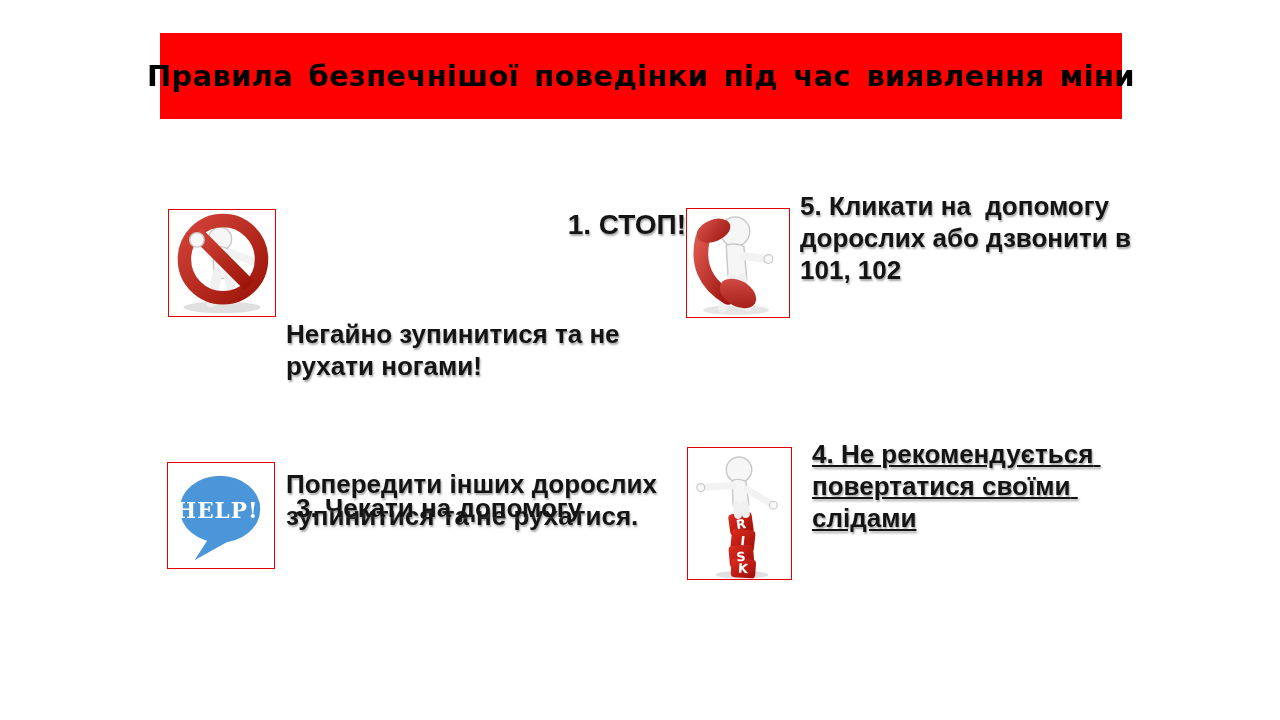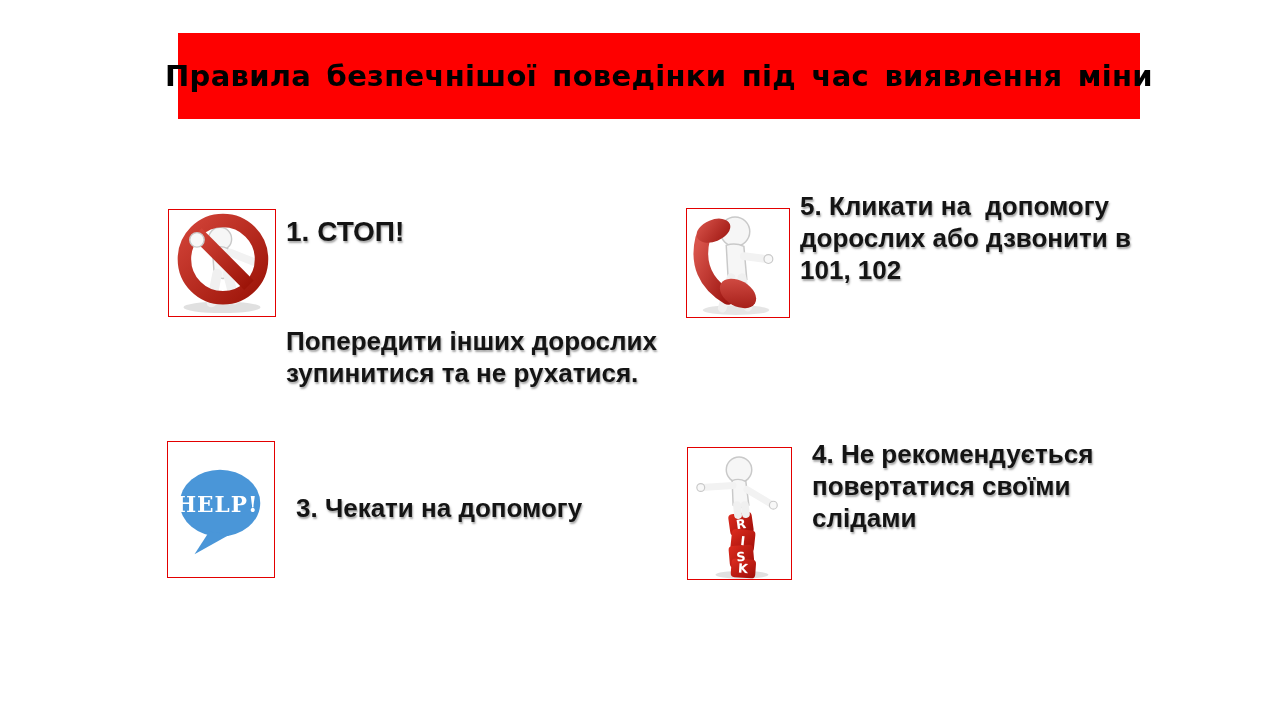--- a/index.html
+++ b/index.html
@@ -9,7 +9,7 @@
     font-family:"Liberation Sans", sans-serif;
   }
   .banner {
-    position:absolute; left:178px; top:33px; width:962px; height:86px;
+    position:absolute; left:160px; top:33px; width:962px; height:86px;
     background:#fe0000;
     display:flex; align-items:center; justify-content:center;
   }

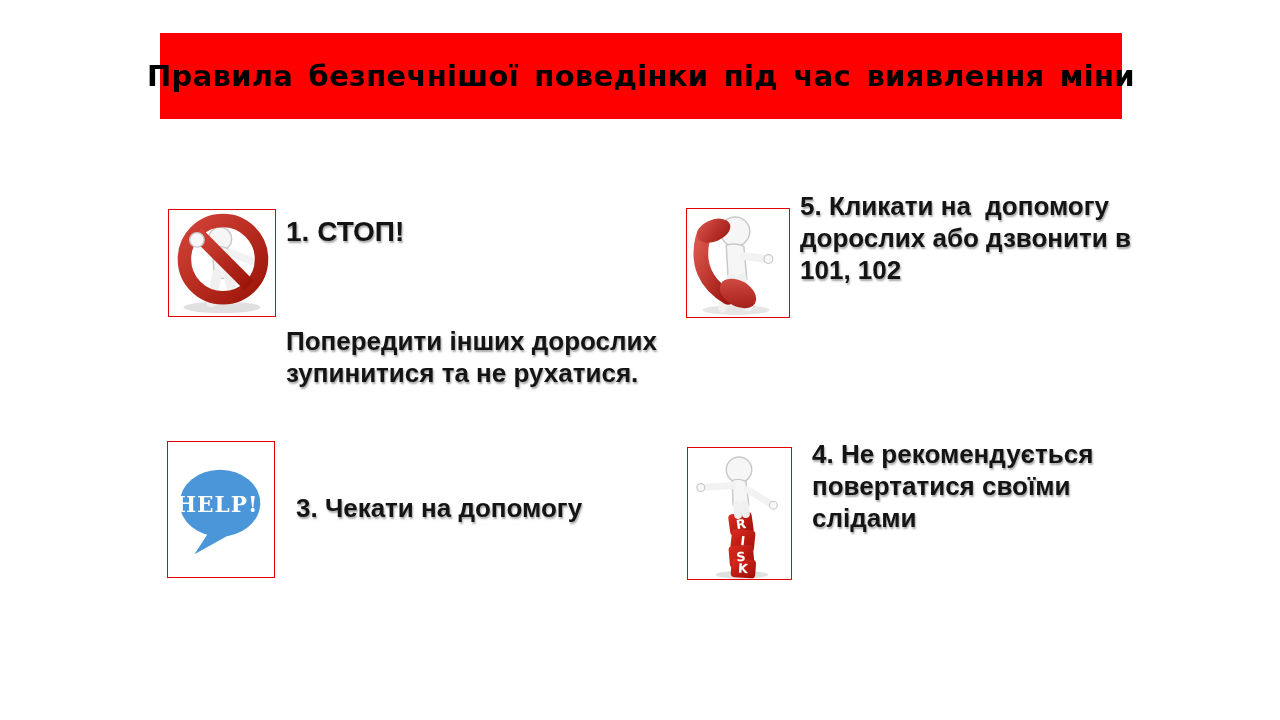--- a/index.html
+++ b/index.html
@@ -30,7 +30,7 @@
     white-space:pre-wrap;
   }
   #item1-text { left:286px; top:143px; width:400px; }
-  #item1-text .head { font-size:28px; line-height:34px; margin:8px 0 12px 0; }
+  #item1-text .head { font-size:28px; line-height:34px; margin:1px 0 12px 0;text-align:right; }
   #item1-text p { margin:0 0 22px 0; }
   #item2-text { left:800px; top:190px; width:378px; }
   #item3-text { left:296px; top:492px; width:430px; }

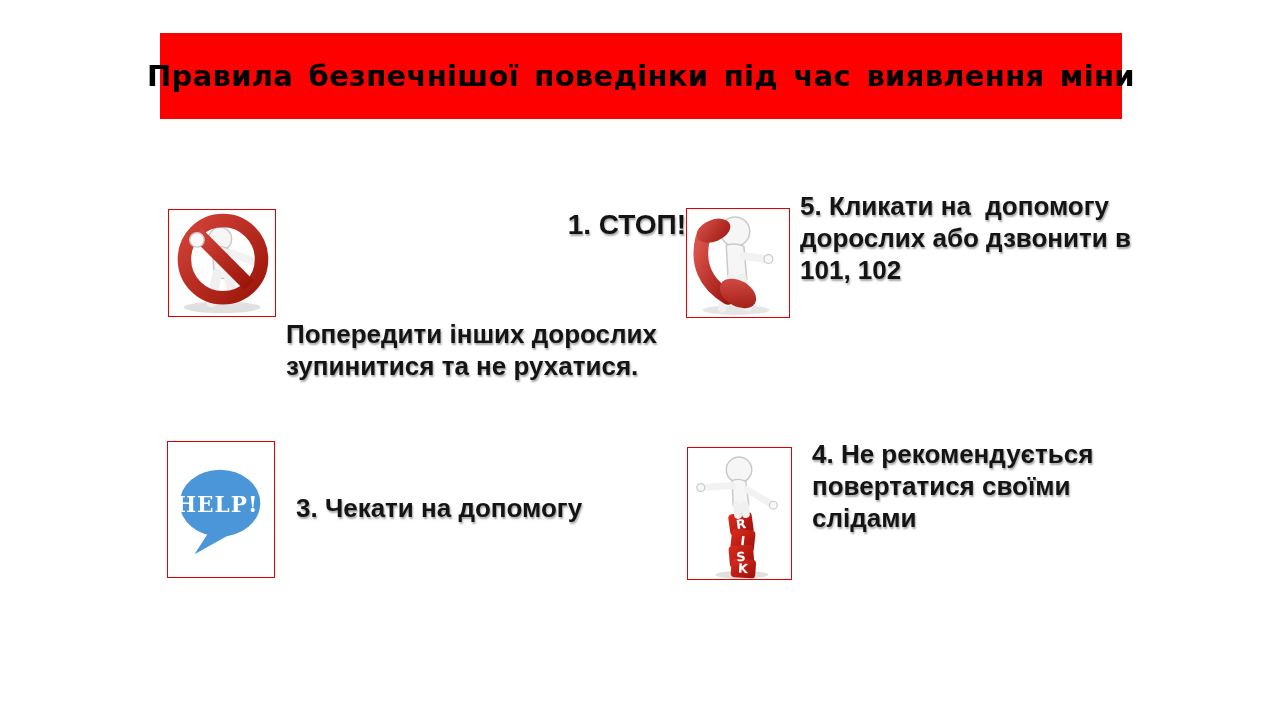--- a/index.html
+++ b/index.html
@@ -74,6 +74,7 @@
 
   <div class="txt" id="item1-text">
     <div class="head">1. СТОП!</div>
+    <p>Негайно зупинитися та не рухати ногами!</p>
     <p>Попередити інших дорослих зупинитися та не рухатися.</p>
   </div>
 

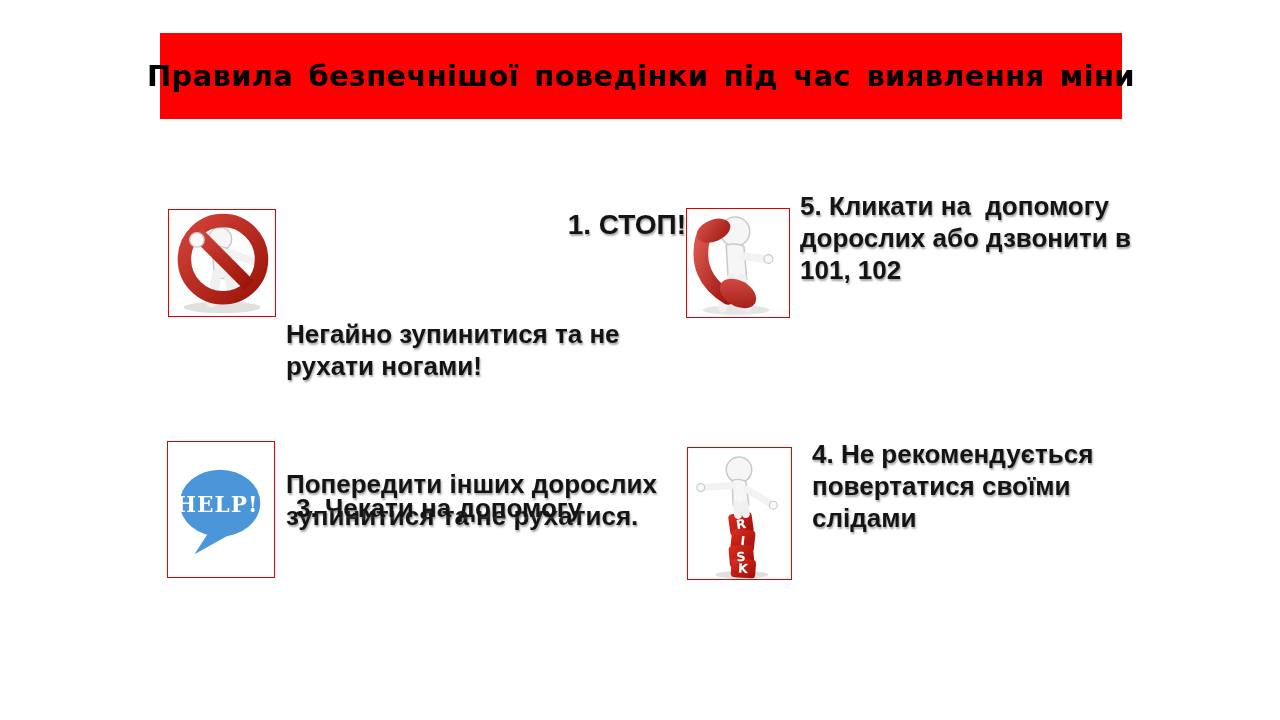--- a/index.html
+++ b/index.html
@@ -34,7 +34,7 @@
   #item1-text p { margin:0 0 22px 0; }
   #item2-text { left:800px; top:190px; width:378px; }
   #item3-text { left:296px; top:492px; width:430px; }
-  #item4-text { left:812px; top:438px; width:348px; }
+  #item4-text { left:812px; top:438px; width:348px;text-decoration:underline; }
   #box1 { left:168px; top:209px; width:108px; height:108px; }
   #box2 { left:686px; top:208px; width:104px; height:110px; }
   #box3 { left:167px; top:441px; width:108px; height:137px; }

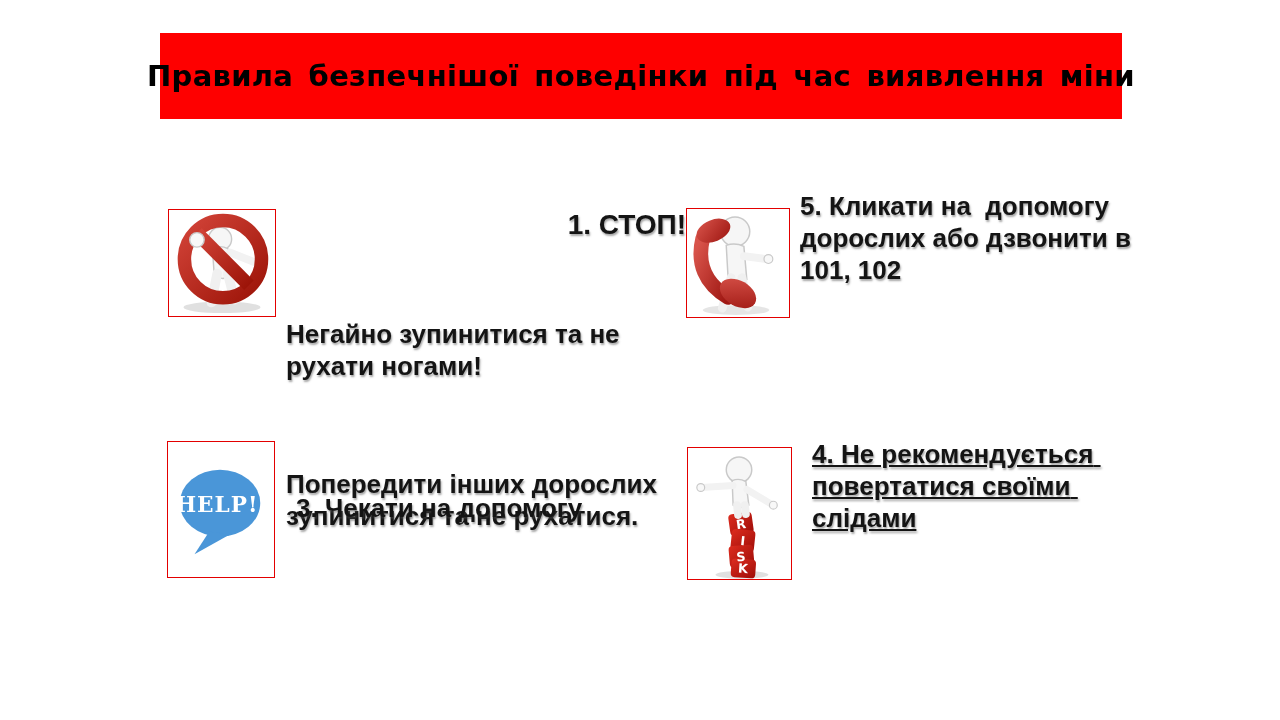--- a/index.html
+++ b/index.html
@@ -37,7 +37,7 @@
   #item4-text { left:812px; top:438px; width:348px;text-decoration:underline; }
   #box1 { left:168px; top:209px; width:108px; height:108px; }
   #box2 { left:686px; top:208px; width:104px; height:110px; }
-  #box3 { left:167px; top:441px; width:108px; height:137px; }
+  #box3 { left:167px; top:462px; width:108px; height:107px; }
   #box4 { left:687px; top:447px; width:105px; height:133px; }
 </style>
 </head>

